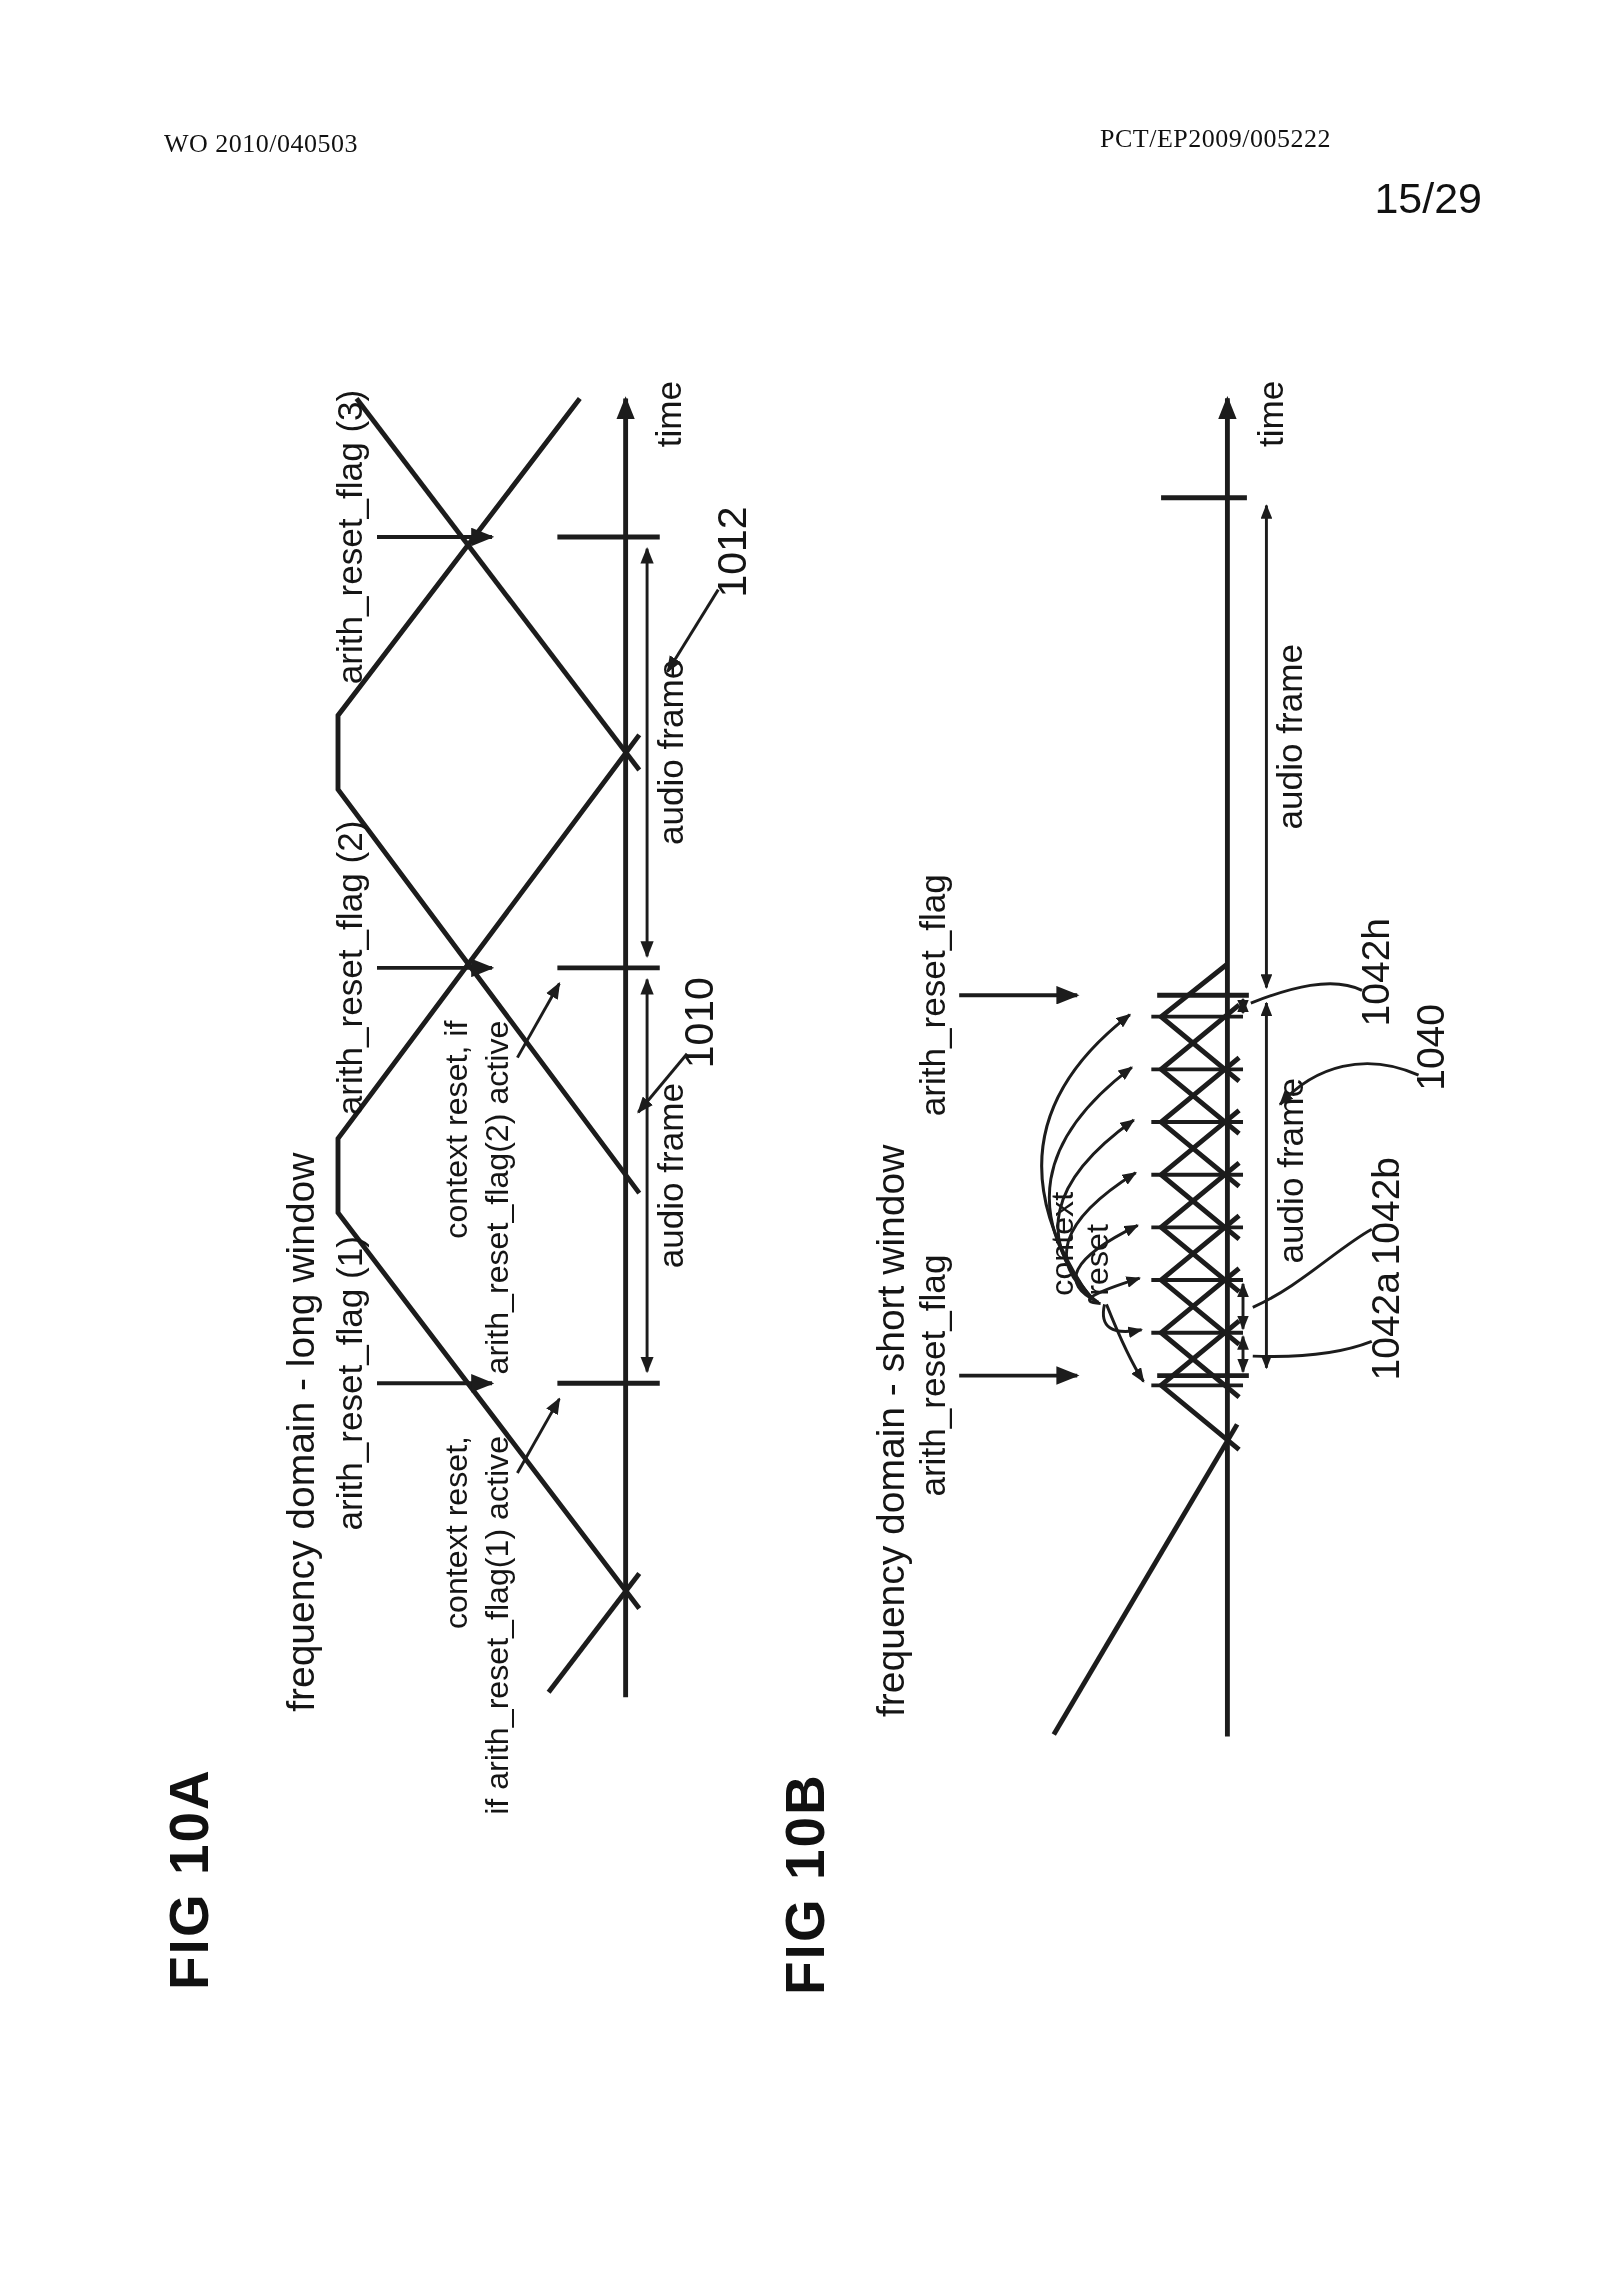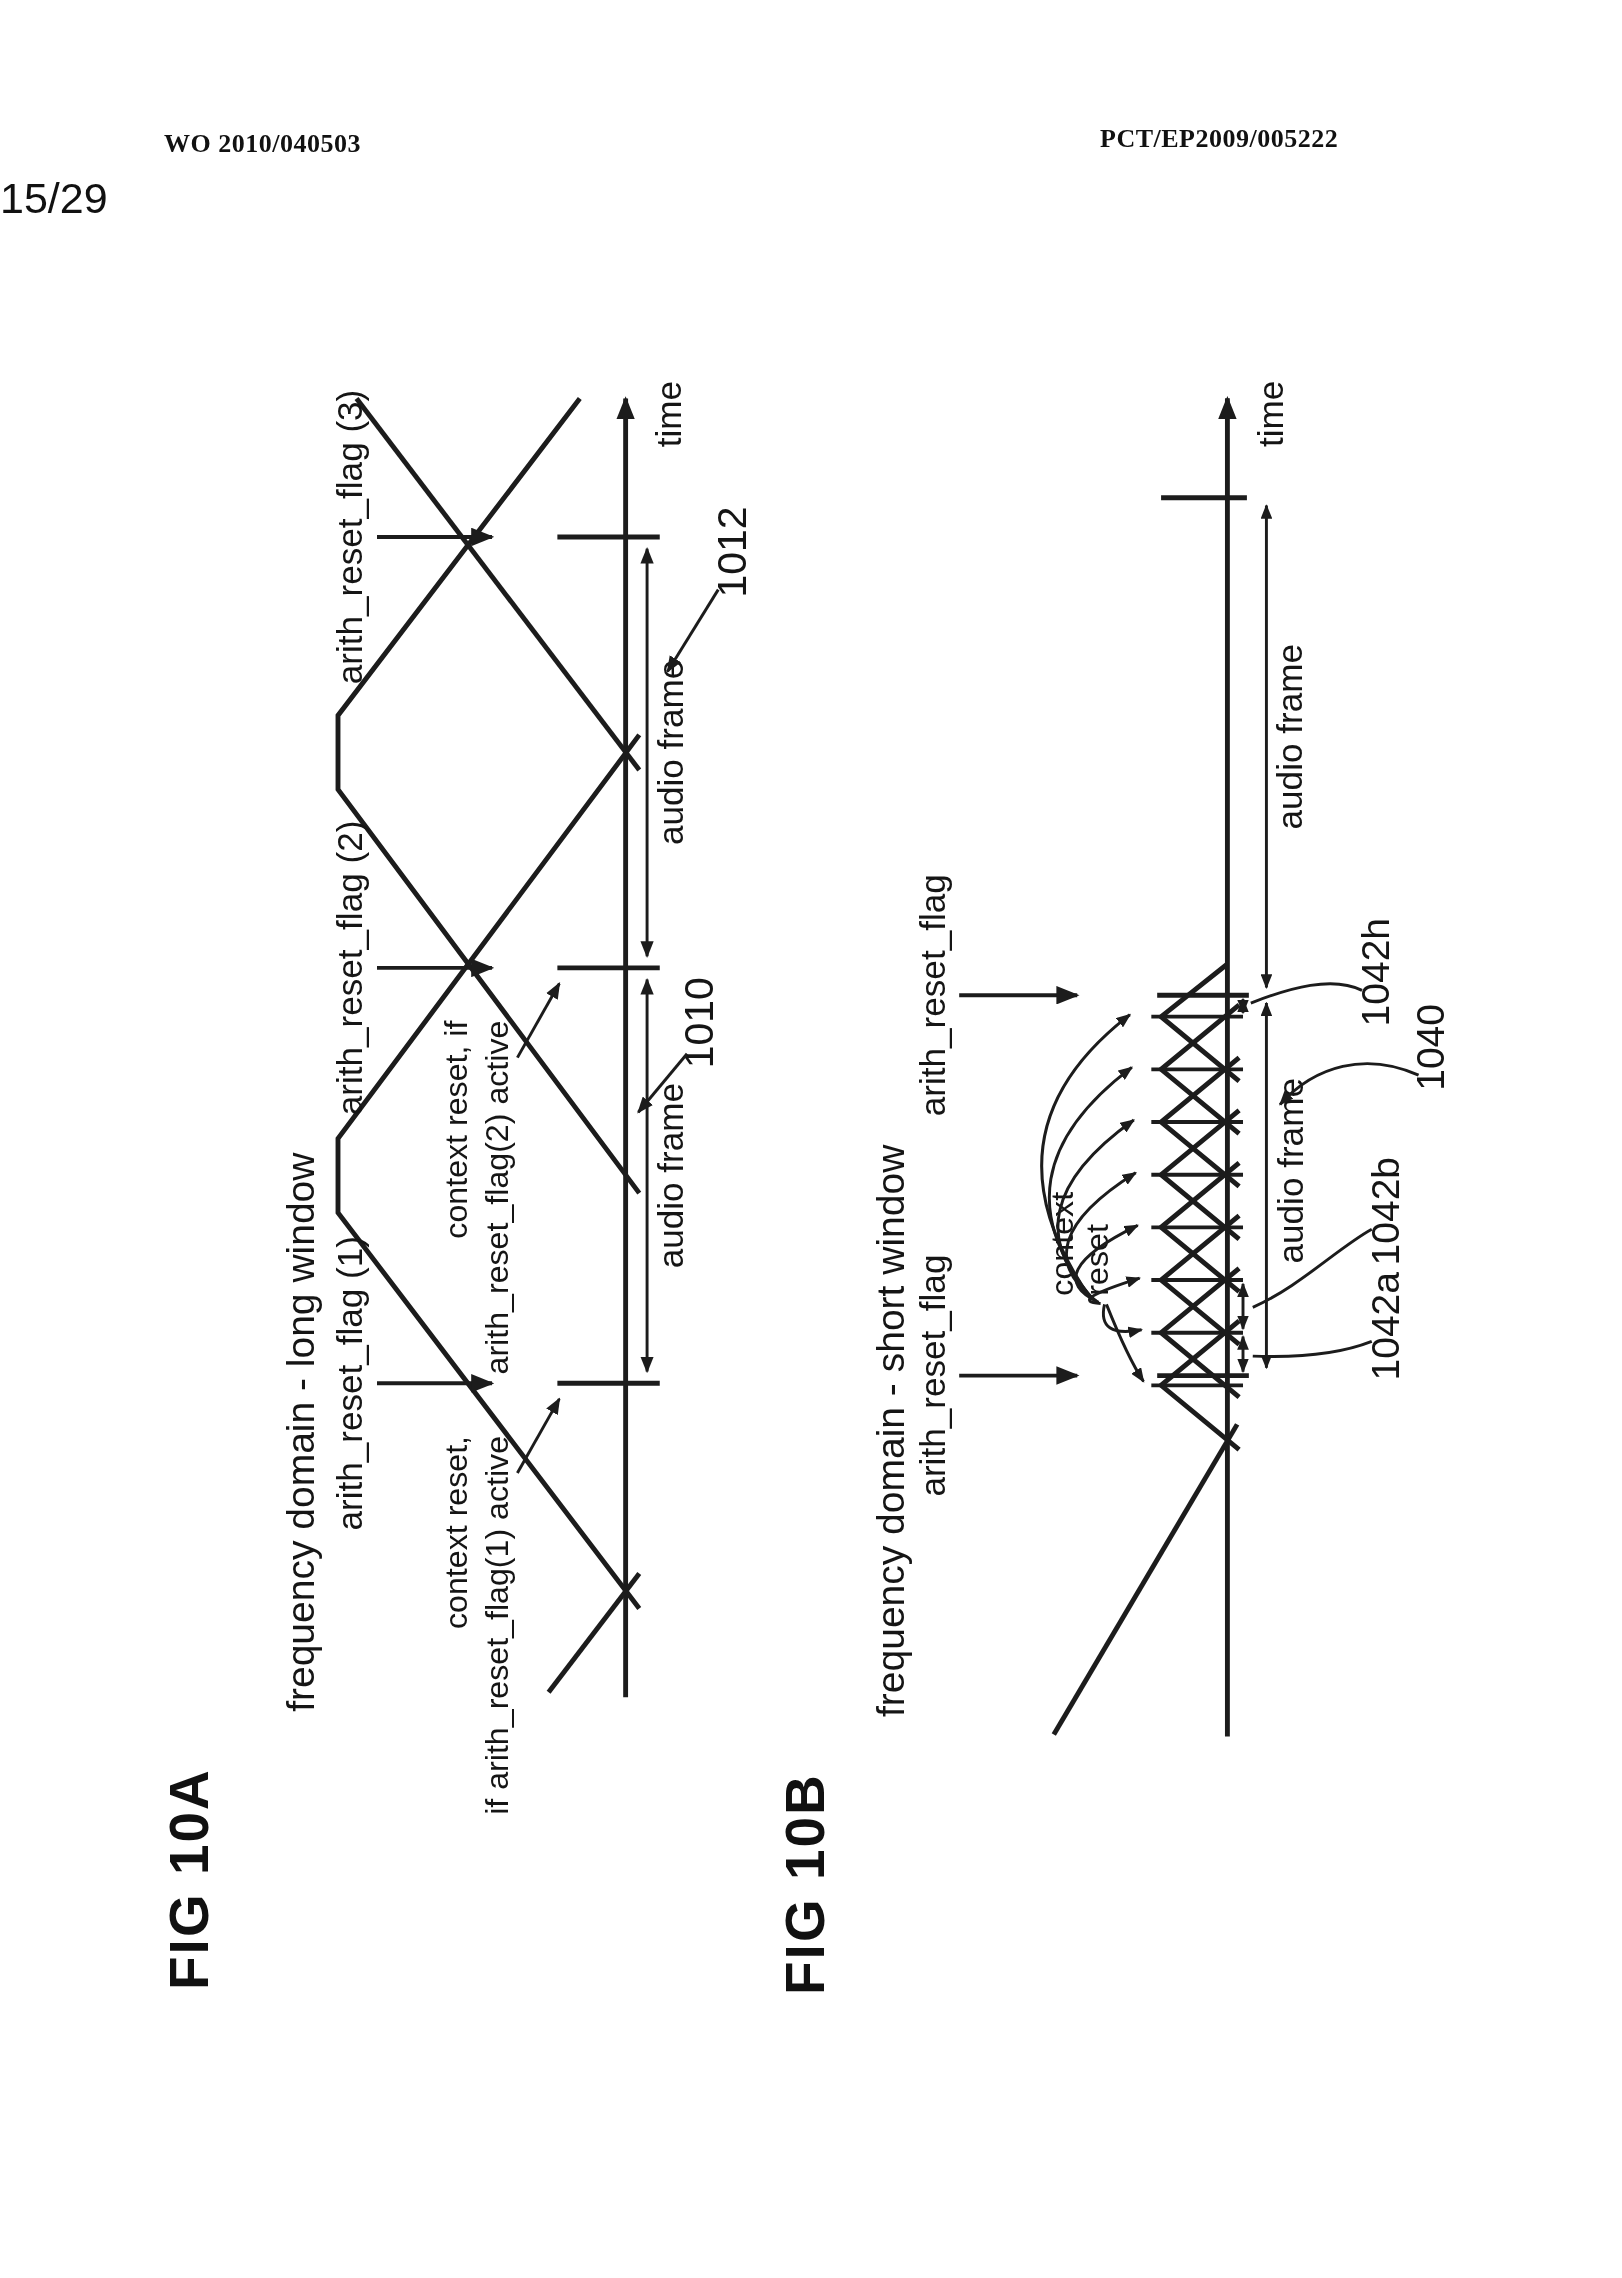--- a/index.html
+++ b/index.html
@@ -7,7 +7,7 @@
     position:relative;width:1623px;height:2278px;background:#ffffff;
     font-family:"Liberation Sans",sans-serif;color:#111;overflow:hidden;
   }
-  .hdr{position:absolute;font-family:"Liberation Serif",serif;font-weight:bold;font-size:26px;letter-spacing:0.5px;}
+  .hdr{position:absolute;font-family:"Liberation Serif",serif;font-weight:normal;font-size:26px;letter-spacing:0.5px;}
   #hdr-left{left:164px;top:129px;}
   #hdr-right{left:1100px;top:124px;}
   #page-num{position:absolute;left:0;top:174px;width:1482px;text-align:left;font-size:43px;font-weight:500;}

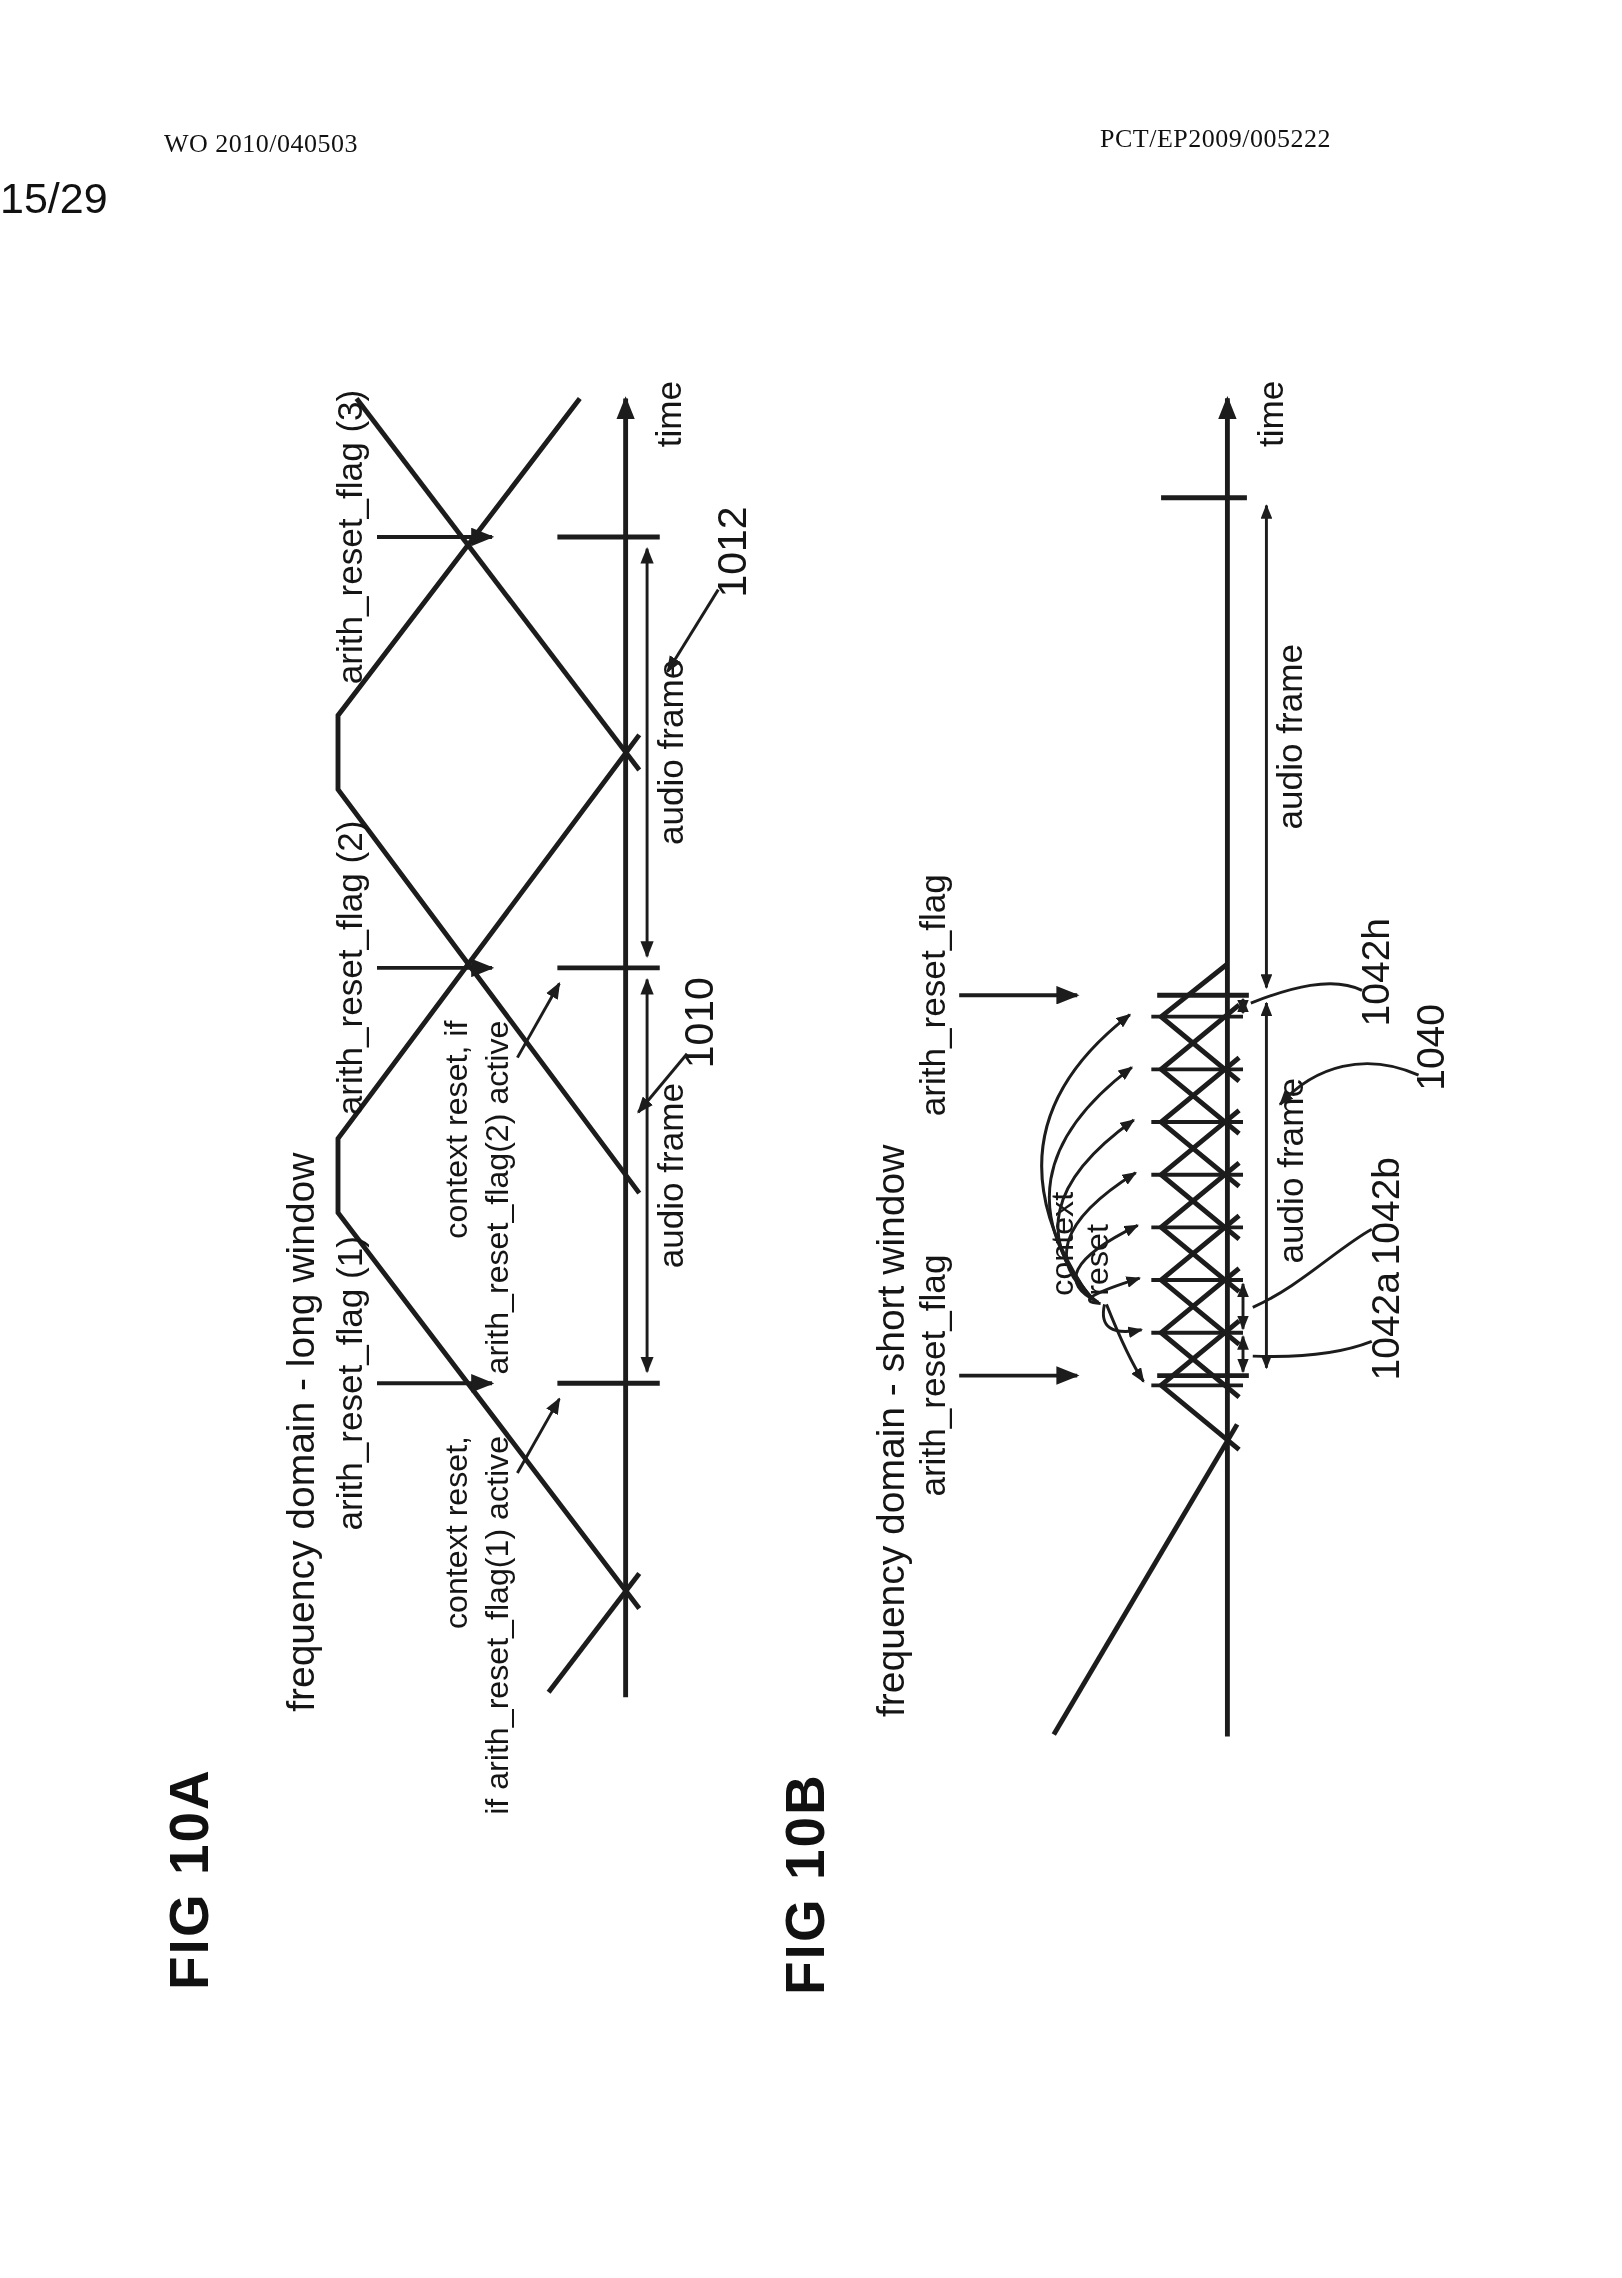--- a/index.html
+++ b/index.html
@@ -10,7 +10,7 @@
   .hdr{position:absolute;font-family:"Liberation Serif",serif;font-weight:normal;font-size:26px;letter-spacing:0.5px;}
   #hdr-left{left:164px;top:129px;}
   #hdr-right{left:1100px;top:124px;}
-  #page-num{position:absolute;left:0;top:174px;width:1482px;text-align:left;font-size:43px;font-weight:500;}
+  #page-num{position:absolute;left:0;top:174px;width:1482px;text-align:right;font-size:43px;font-weight:500;}
   #footer{position:absolute;left:0;top:2071px;width:1453px;text-align:center;font-size:35px;letter-spacing:0.5px;font-weight:500;}
   .figsvg{position:absolute;overflow:visible;}
   #fig-a-svg{left:221px;top:252px;}

